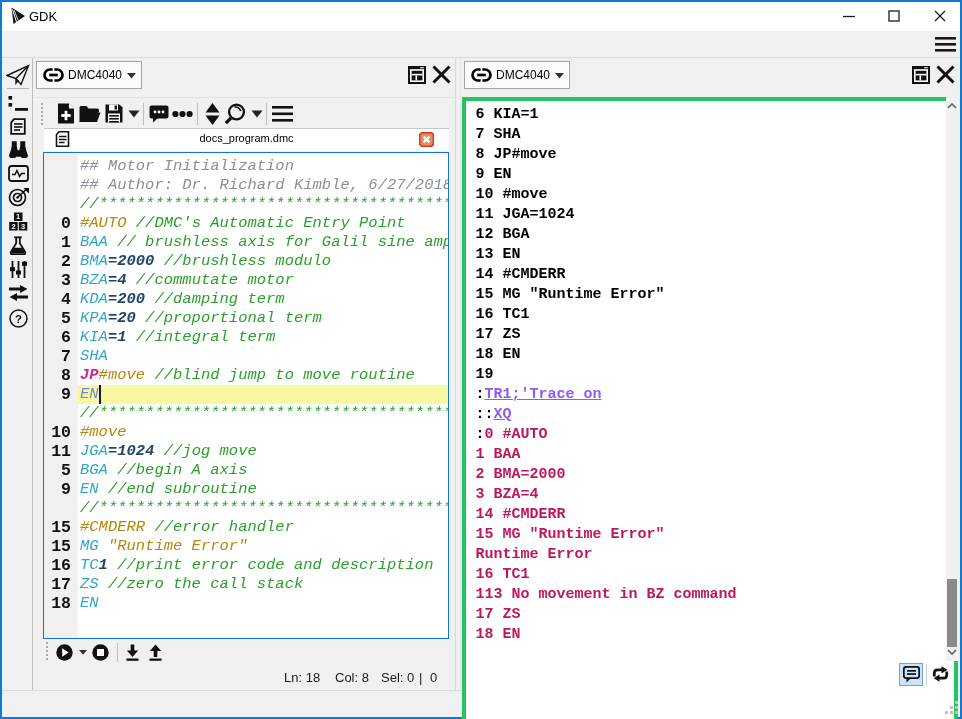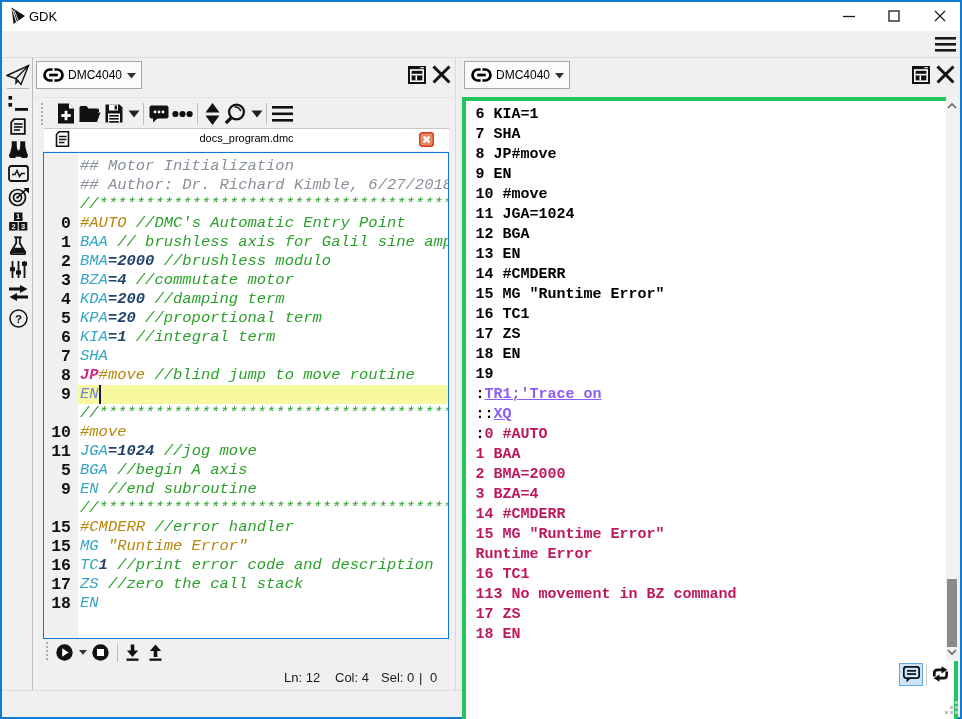--- a/index.html
+++ b/index.html
@@ -304,7 +304,7 @@
   <rect x="4.7" y="6.5" width="3.6" height="6.5" fill="#111"></rect>
   <rect x="0.5" y="14.5" width="12" height="2.3" fill="#111"></rect>
 </svg>
-<div class="ab" style="top:670px;left:284px;font-size:13px;color:#1a1a1a;">Ln: 12</div>
+<div class="ab" style="top:670px;left:284px;font-size:13px;color:#1a1a1a;">Ln: 18</div>
 <div class="ab" style="top:670px;left:335px;font-size:13px;color:#1a1a1a;">Col: 4</div>
 <div class="ab" style="top:670px;left:381px;font-size:13px;color:#1a1a1a;">Sel: 0</div>
 <div class="ab" style="top:670px;left:419px;font-size:13px;color:#1a1a1a;">|</div>

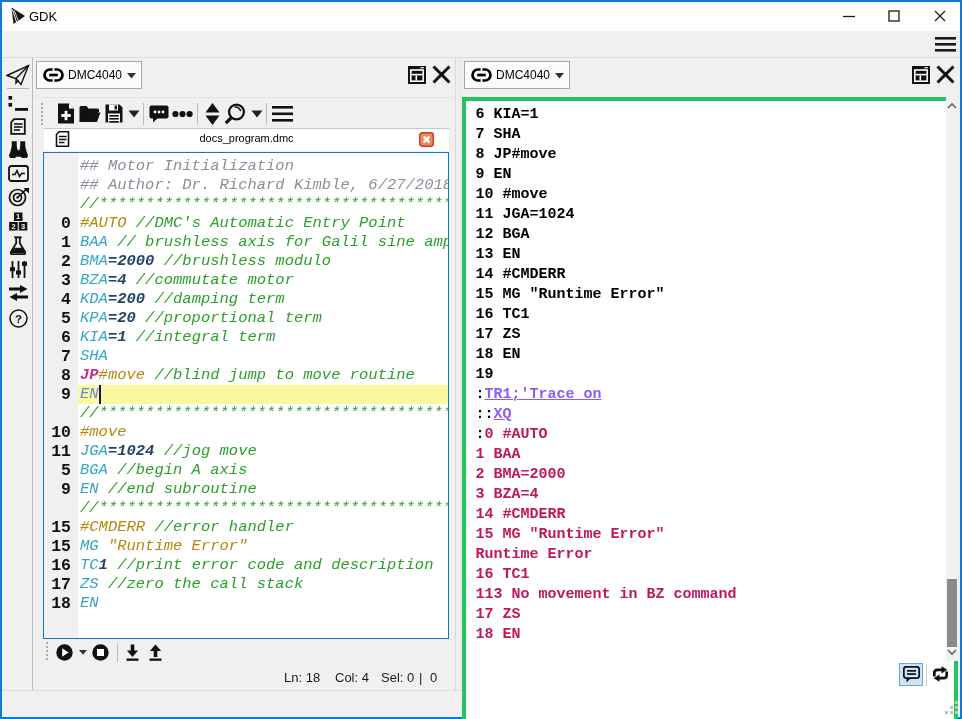--- a/index.html
+++ b/index.html
@@ -305,7 +305,7 @@
   <rect x="0.5" y="14.5" width="12" height="2.3" fill="#111"></rect>
 </svg>
 <div class="ab" style="top:670px;left:284px;font-size:13px;color:#1a1a1a;">Ln: 18</div>
-<div class="ab" style="top:670px;left:335px;font-size:13px;color:#1a1a1a;">Col: 4</div>
+<div class="ab" style="top:670px;left:335px;font-size:13px;color:#1a1a1a;">Col: 8</div>
 <div class="ab" style="top:670px;left:381px;font-size:13px;color:#1a1a1a;">Sel: 0</div>
 <div class="ab" style="top:670px;left:419px;font-size:13px;color:#1a1a1a;">|</div>
 <div class="ab" style="top:670px;left:430px;font-size:13px;color:#1a1a1a;">0</div>

